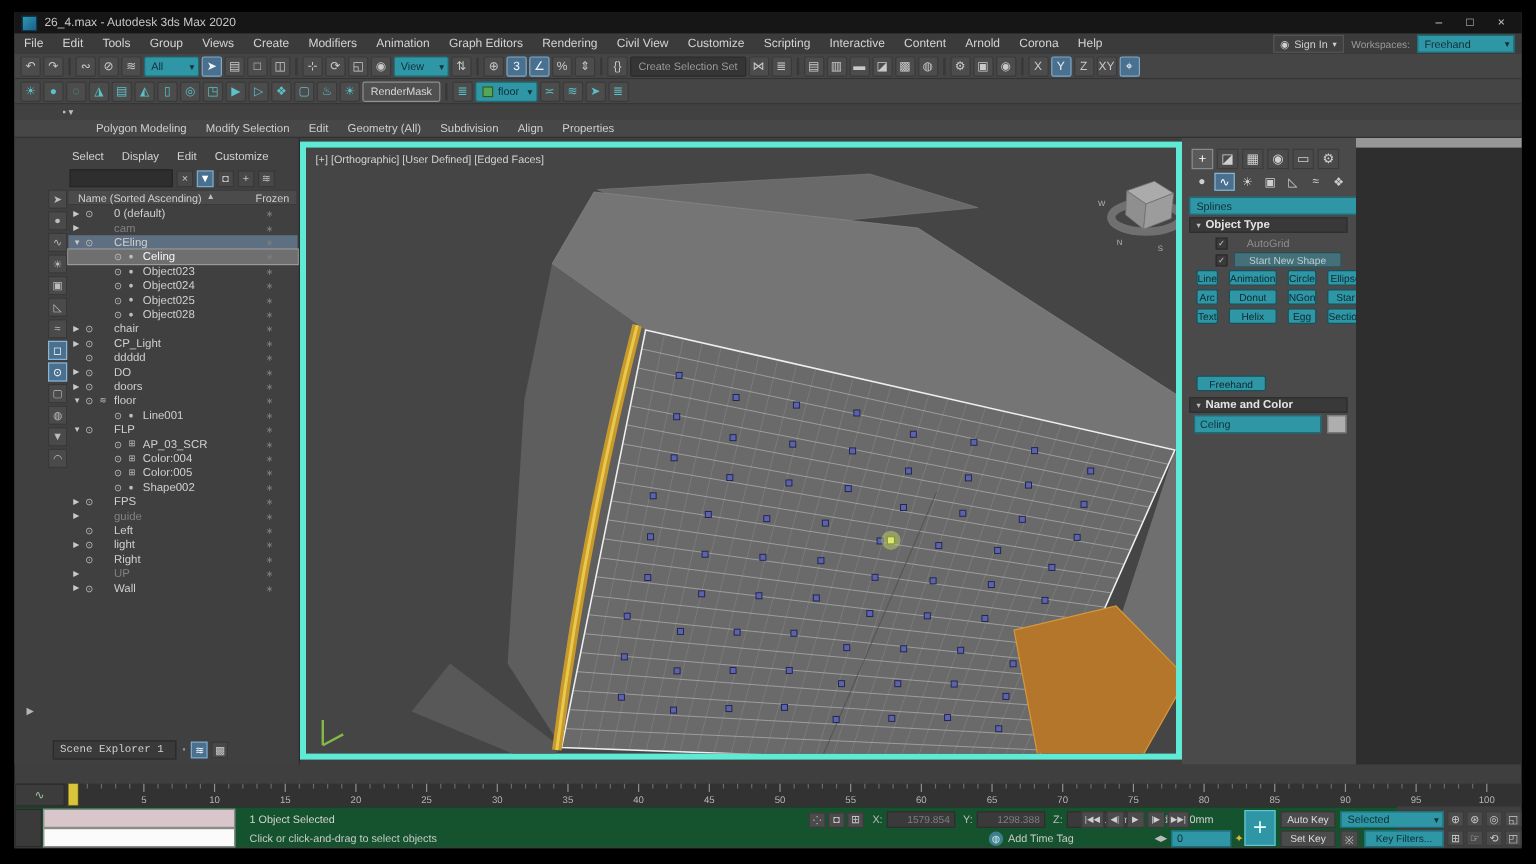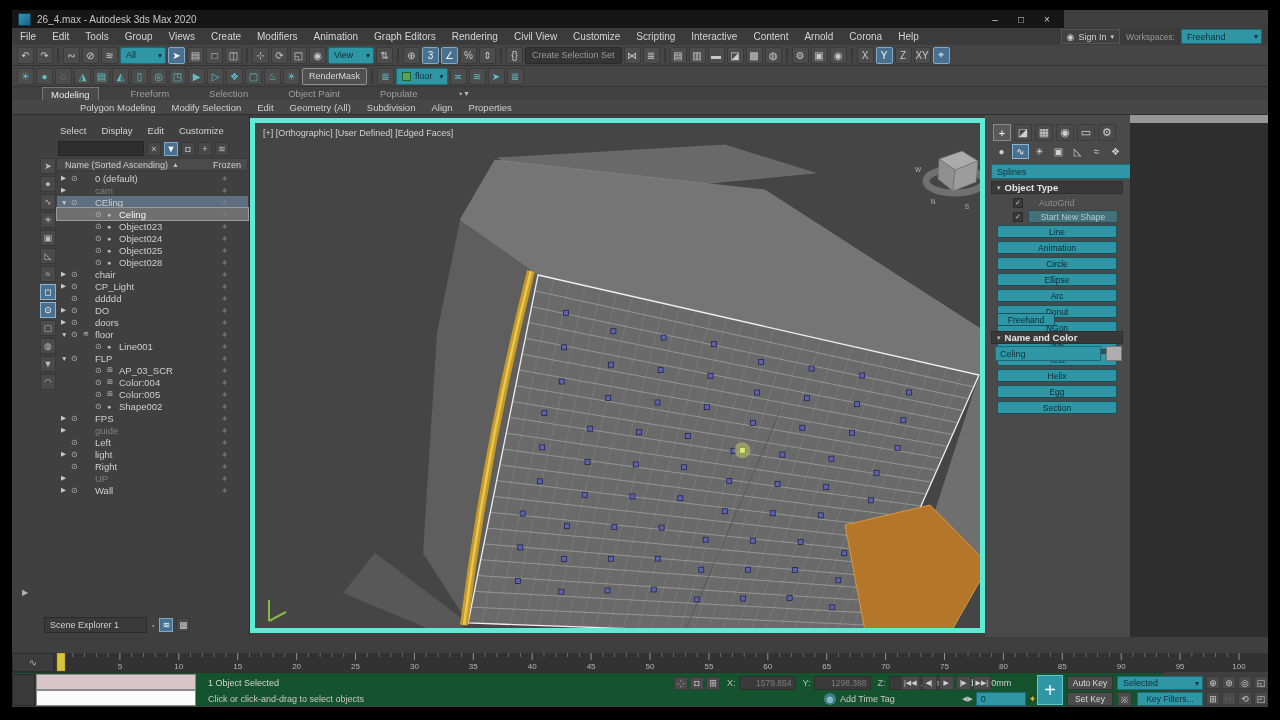--- a/index.html
+++ b/index.html
@@ -8,7 +8,7 @@
   .abs{position:absolute;}
   
   #appbg{left:12px;top:10px;width:1256px;height:697px;background:#3f3f3f;}
-  #titlebar{left:12px;top:10px;width:1052px;height:18px;background:#161616;display:flex;align-items:center;color:#c6c6c6;font-size:10px;}
+  #titlebar{left:12px;top:10px;width:1256px;height:18px;background:#161616;display:flex;align-items:center;color:#c6c6c6;font-size:10px;}
   #appicon{width:11px;height:11px;margin:0 6px 0 6px;background:linear-gradient(135deg,#2e9ab0,#1b5f8a);border:1px solid #0e3a52;}
   #wincontrols{position:absolute;right:4px;top:0;height:18px;display:flex;}
   #wincontrols span{width:26px;height:18px;display:flex;align-items:center;justify-content:center;color:#cfcfcf;font-size:10px;}

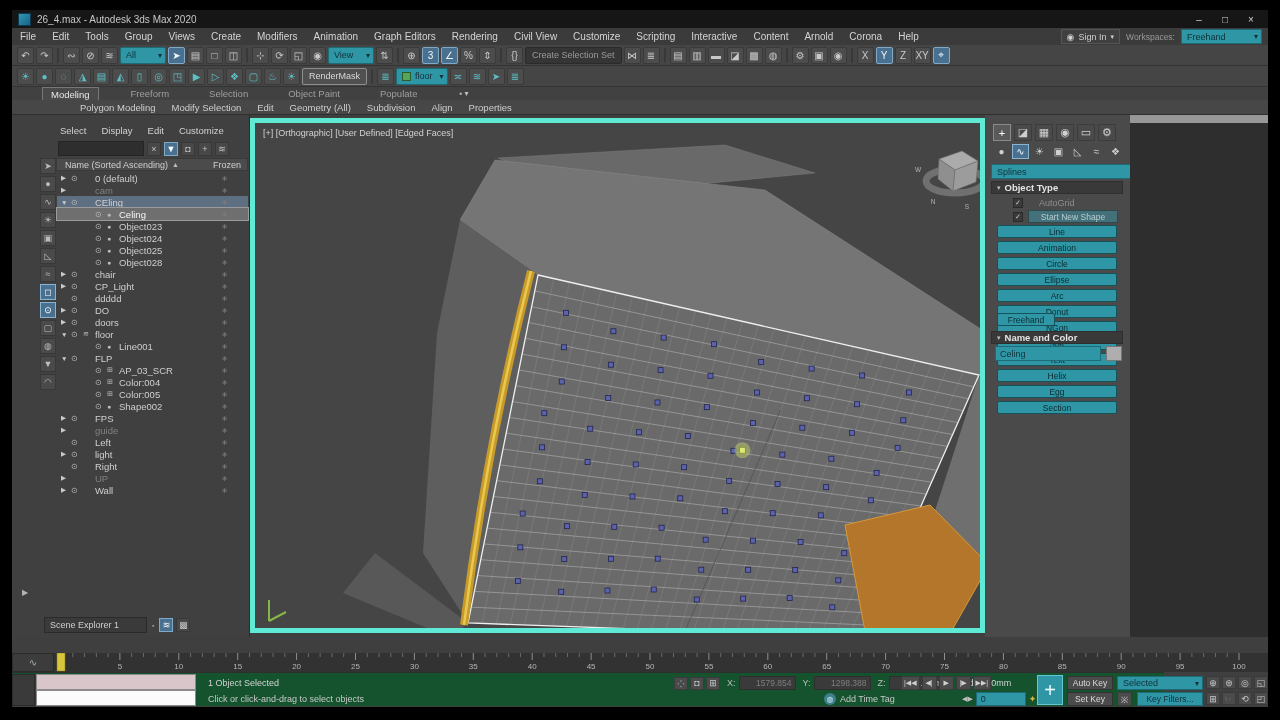--- a/index.html
+++ b/index.html
@@ -251,13 +251,6 @@
     </div>
 
   <div class="abs" id="ribbontabs">
-    <span style="display:flex;gap:24px">
-        <span class="rtab a">Modeling</span>
-        <span class="rtab">Freeform</span>
-        <span class="rtab">Selection</span>
-        <span class="rtab">Object Paint</span>
-        <span class="rtab">Populate</span>
-      </span>
     <span style="color:#bdbdbd;font-size:8px;margin-left:10px">▪ ▾</span>
   </div>
   <div class="abs" id="ribbonsub">

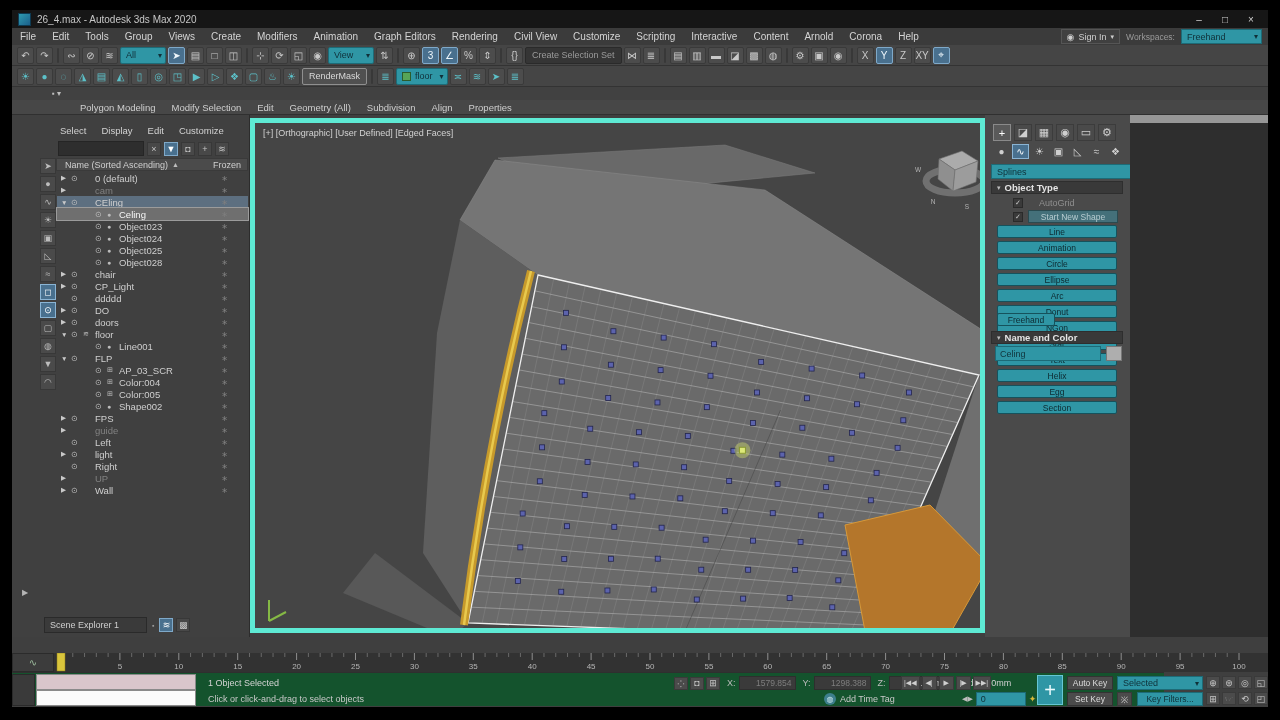--- a/index.html
+++ b/index.html
@@ -85,7 +85,7 @@
   .cb{width:8px;height:8px;background:#3a3a3a;border:1px solid #2a2a2a;color:#c9c9c9;font-size:7px;display:flex;align-items:center;justify-content:center;}
   #startrow{position:absolute;left:28px;top:95px;display:flex;align-items:center;gap:5px;}
   #startbtn{width:88px;height:11px;background:#44707a;border:1px solid #2a4a50;color:#b7ccd1;font-size:8.5px;display:flex;align-items:center;justify-content:center;}
-  #shapegrid{position:absolute;left:12px;top:110px;width:120px;display:grid;grid-template-columns:1fr;column-gap:9px;row-gap:3px;}
+  #shapegrid{position:absolute;left:12px;top:110px;width:120px;display:grid;grid-template-columns:1fr 1fr 1fr 1fr;column-gap:9px;row-gap:3px;}
   .sbtn{height:11px;background:#2f96a5;border:1px solid #15525c;border-radius:2px;color:#0d2930;font-size:8.5px;display:flex;align-items:center;justify-content:center;}
   #freehand{position:absolute;left:12px;top:198px;width:56px;}
   #namerow{position:absolute;left:10px;top:231px;display:flex;align-items:center;gap:5px;}

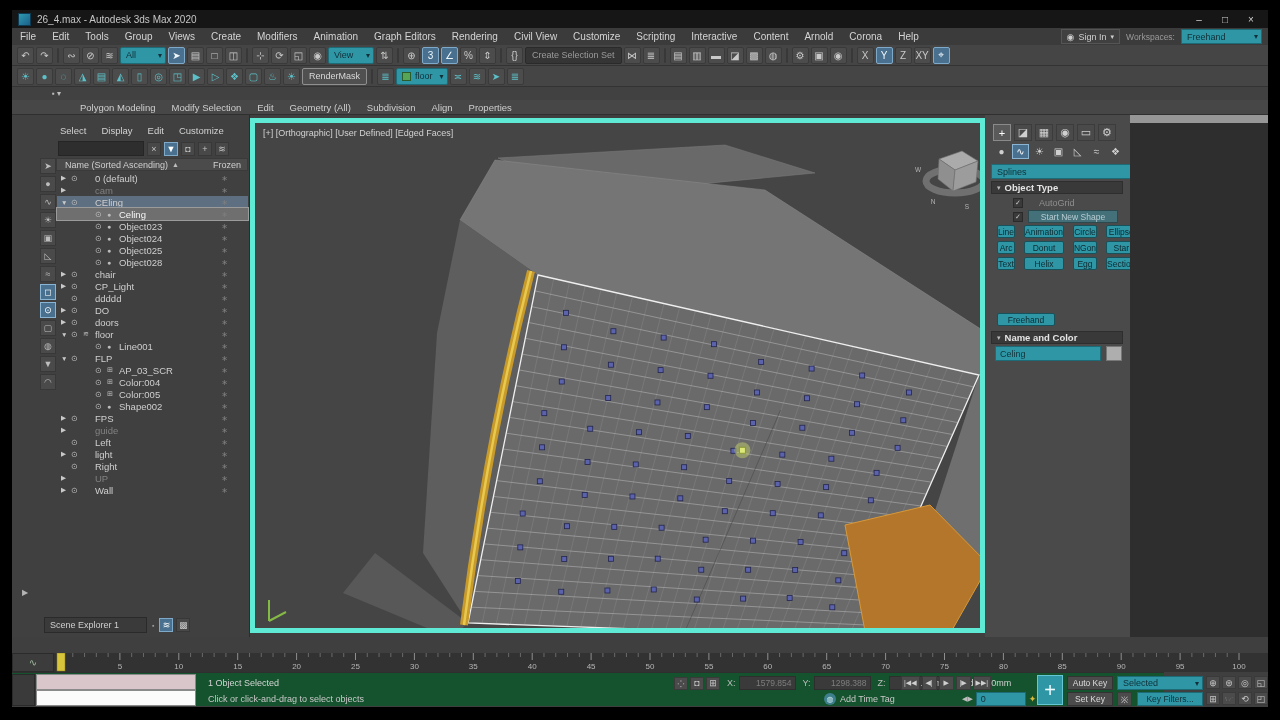--- a/index.html
+++ b/index.html
@@ -65,7 +65,7 @@
   .xrow.hlc{background:#6f6f6f;outline:1px solid #9b9b9b;}
   .xrow.hlc .lb{color:#f5f5f5;}
   #xfooter{position:absolute;left:32px;top:502px;display:flex;align-items:center;gap:5px;}
-  #xfooterbox{width:96px;height:14px;background:#3a3a3a;border:1px solid #2a2a2a;color:#cfcfcf;font-size:9px;display:flex;align-items:center;padding-left:5px;}
+  #xfooterbox{width:96px;height:14px;background:#3a3a3a;border:1px solid #2a2a2a;color:#cfcfcf;font-size:9px;display:flex;align-items:center;padding-left:5px;font-family:Liberation Mono, monospace;}
   #collapsearrow{position:absolute;left:10px;top:473px;color:#b5b5b5;font-size:8px;}
   
   #viewport{left:250px;top:118px;width:735px;height:515px;background:#454545;border:5px solid #5eead4;box-sizing:border-box;overflow:hidden;}

